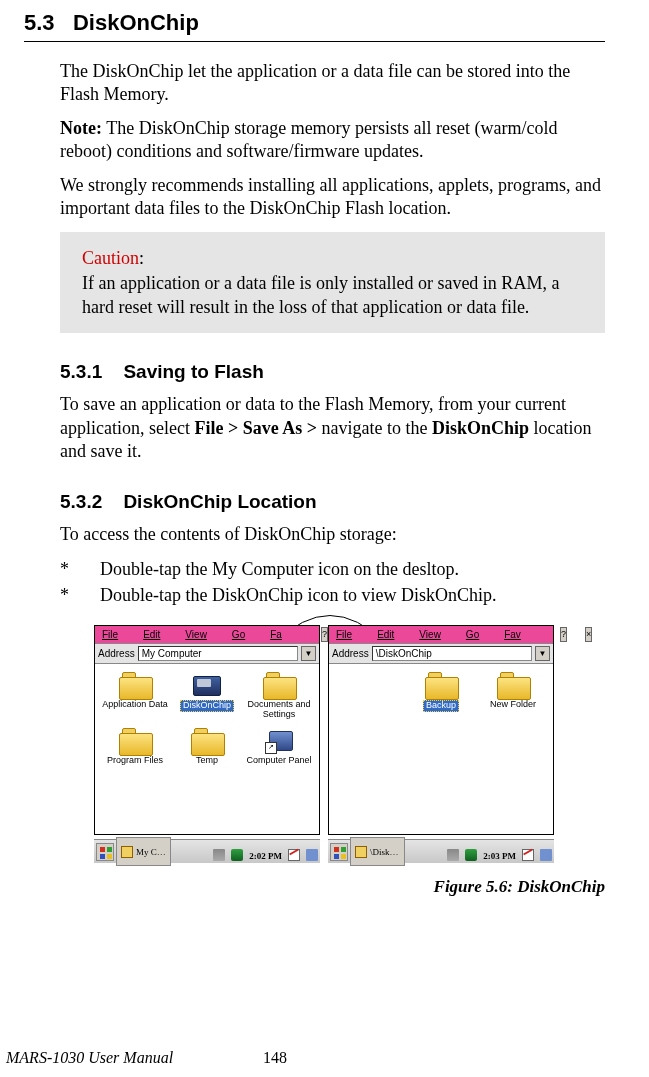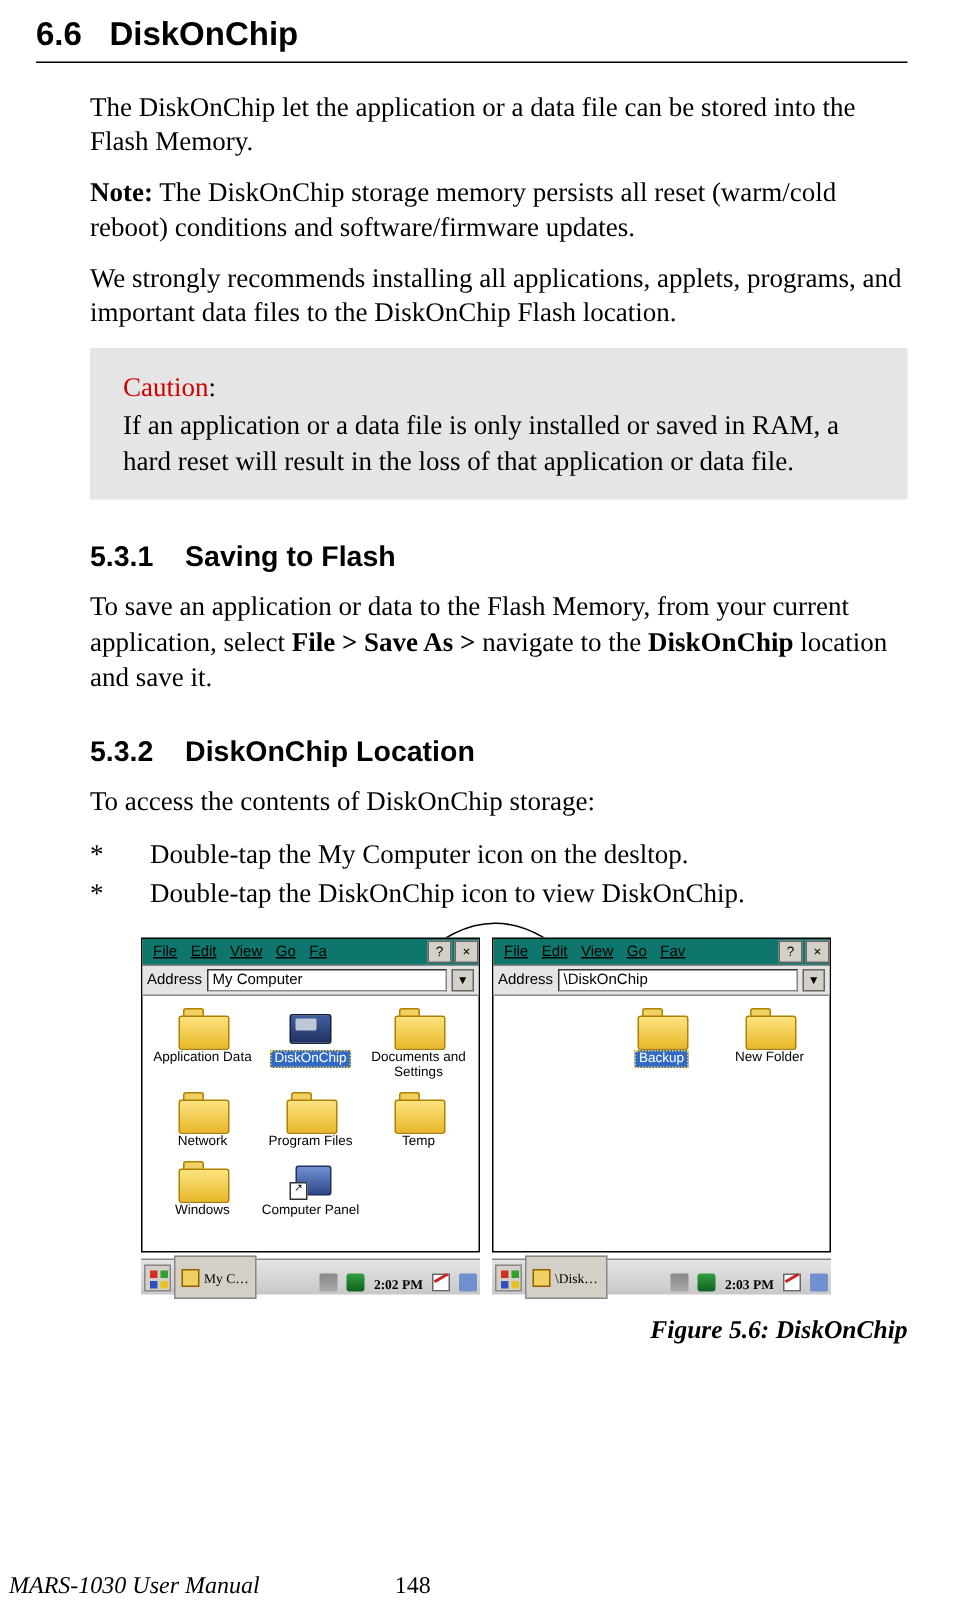--- a/index.html
+++ b/index.html
@@ -309,7 +309,7 @@
 <body>
 
 <div class="section-title">
-  <span>6.6</span>&nbsp;&nbsp;&nbsp;<span>DiskOnChip</span>
+  <span>5.3</span>&nbsp;&nbsp;&nbsp;<span>DiskOnChip</span>
 </div>
 
 <p class="body-text">The DiskOnChip let the application or a data file can be stored into the Flash Memory.</p>

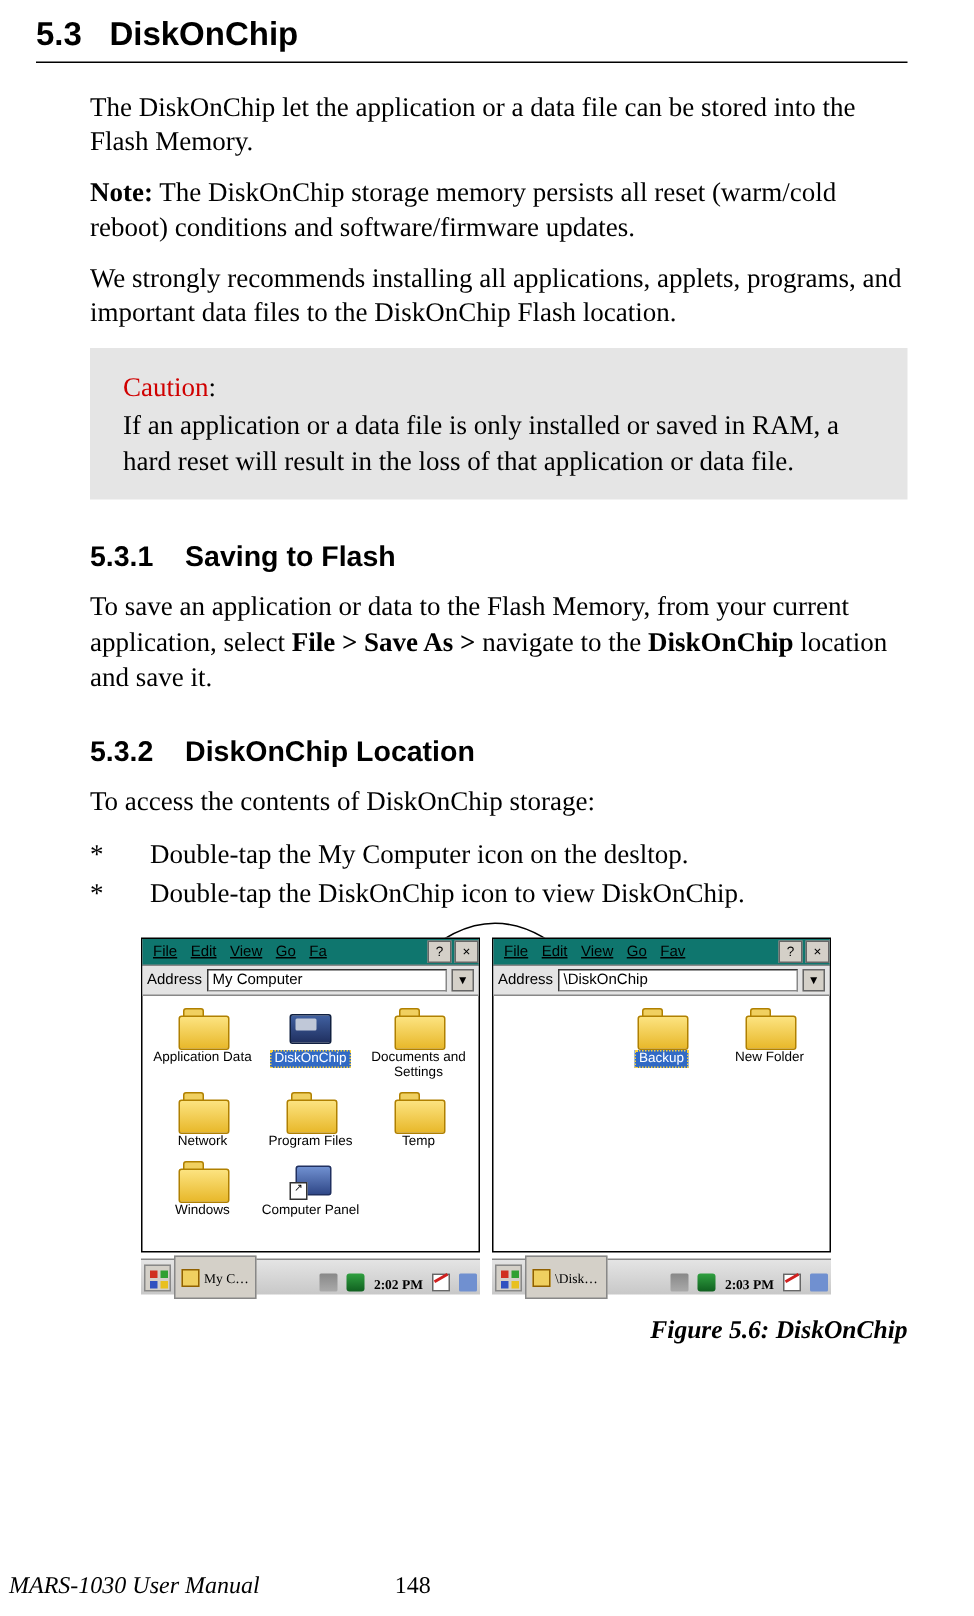--- a/index.html
+++ b/index.html
@@ -81,9 +81,9 @@
       align-items: center;
       height: 18px;
       border-bottom: 1px solid #888;
-      background: #0f766e;
+      background: #ec4899;
       padding-left: 3px;
-      gap: 1px;
+      gap: 17px;
     }
     .menubar .m {
       padding: 0 4px;

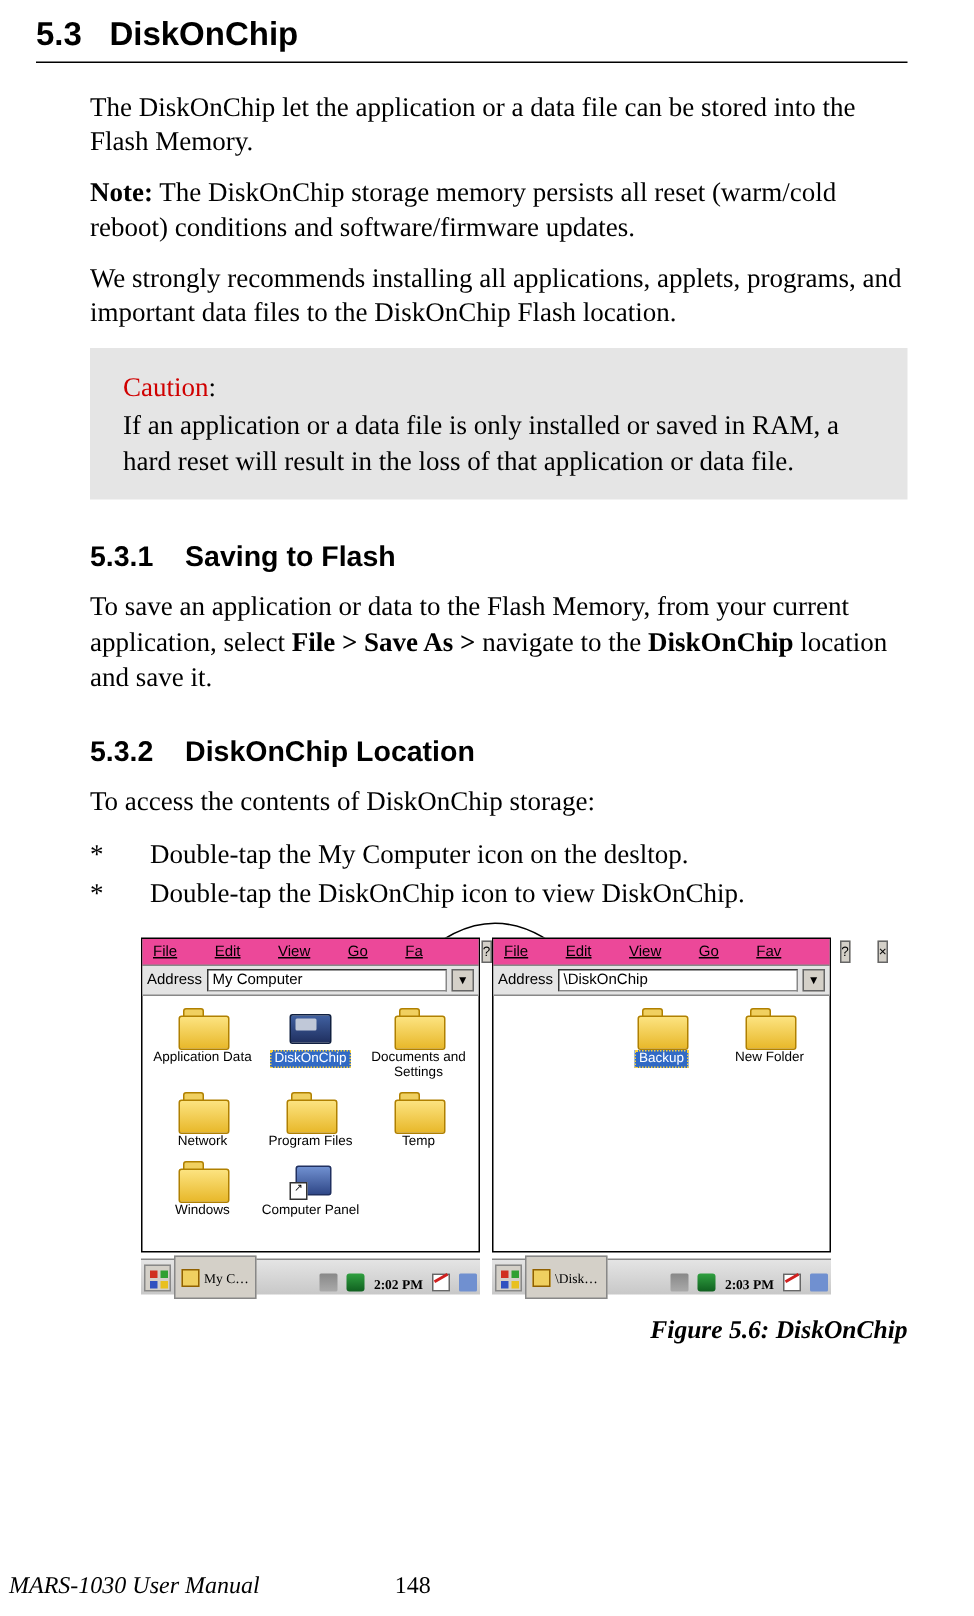--- a/index.html
+++ b/index.html
@@ -379,7 +379,6 @@
           <div class="fitem"><div class="folder-ico"></div><div class="ftxt">Application Data</div></div>
           <div class="fitem sel"><div class="disk-ico"></div><div class="ftxt">DiskOnChip</div></div>
           <div class="fitem"><div class="folder-ico"></div><div class="ftxt">Documents and Settings</div></div>
-          <div class="fitem"><div class="folder-ico"></div><div class="ftxt">Network</div></div>
           <div class="fitem"><div class="folder-ico"></div><div class="ftxt">Program Files</div></div>
           <div class="fitem"><div class="folder-ico"></div><div class="ftxt">Temp</div></div>
           <div class="fitem"><div class="folder-ico"></div><div class="ftxt">Windows</div></div>

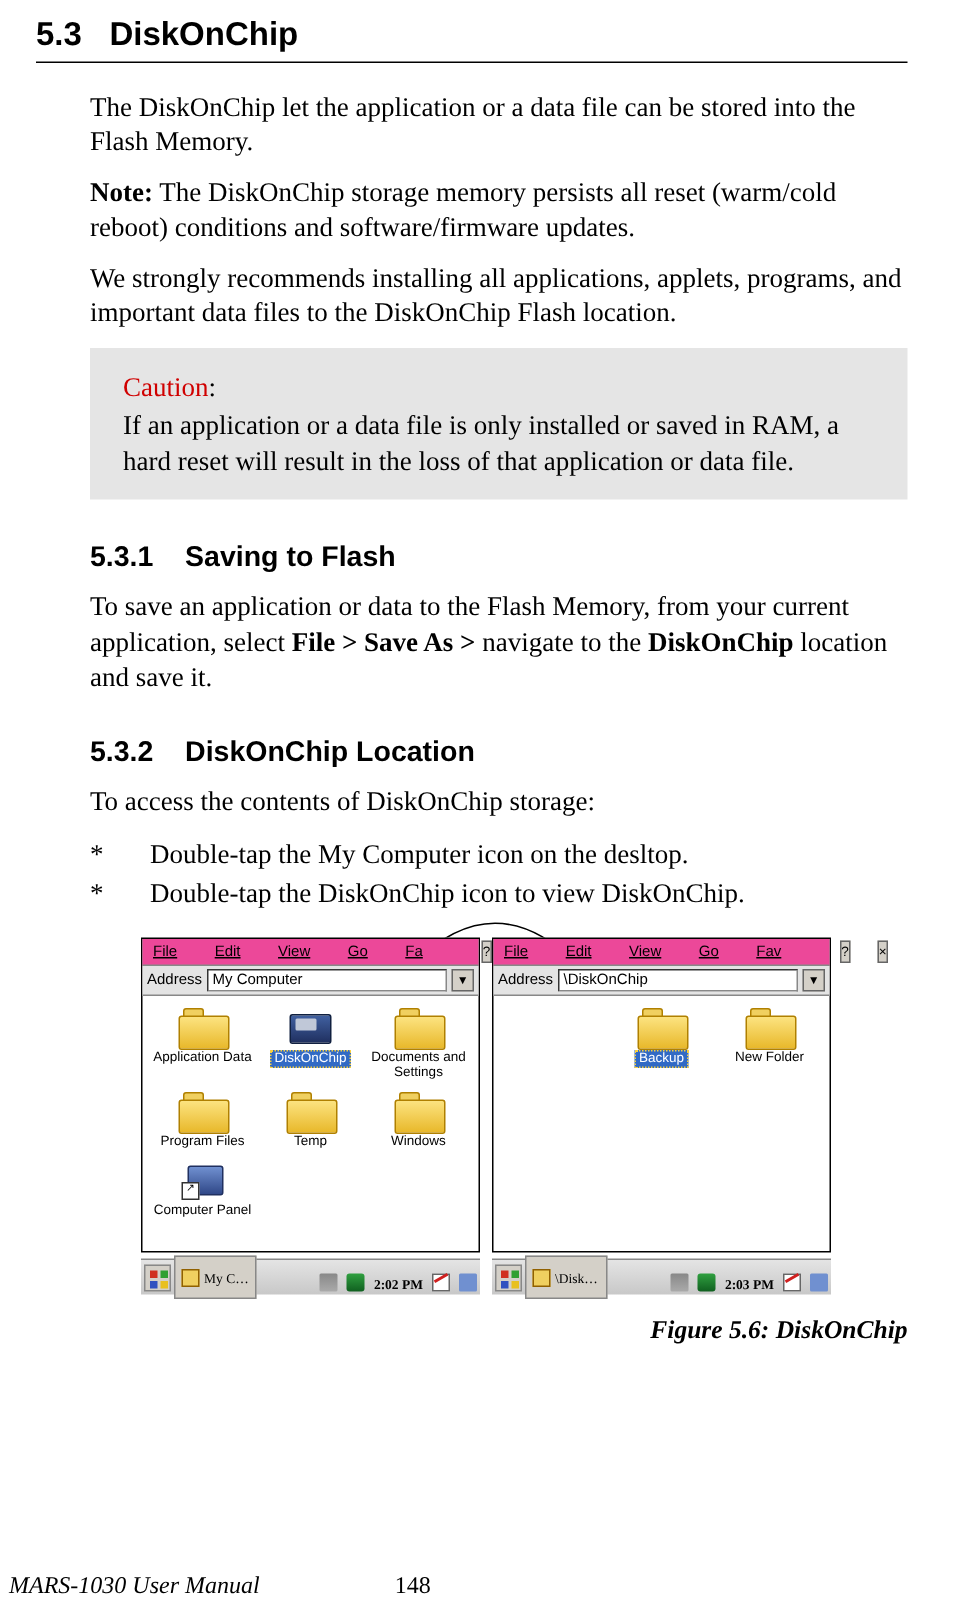--- a/index.html
+++ b/index.html
@@ -381,7 +381,6 @@
           <div class="fitem"><div class="folder-ico"></div><div class="ftxt">Documents and Settings</div></div>
           <div class="fitem"><div class="folder-ico"></div><div class="ftxt">Program Files</div></div>
           <div class="fitem"><div class="folder-ico"></div><div class="ftxt">Temp</div></div>
-          <div class="fitem"><div class="folder-ico"></div><div class="ftxt">Windows</div></div>
           <div class="fitem"><div class="cpanel-ico"></div><div class="ftxt">Computer Panel</div></div>
         </div>
     </div>

